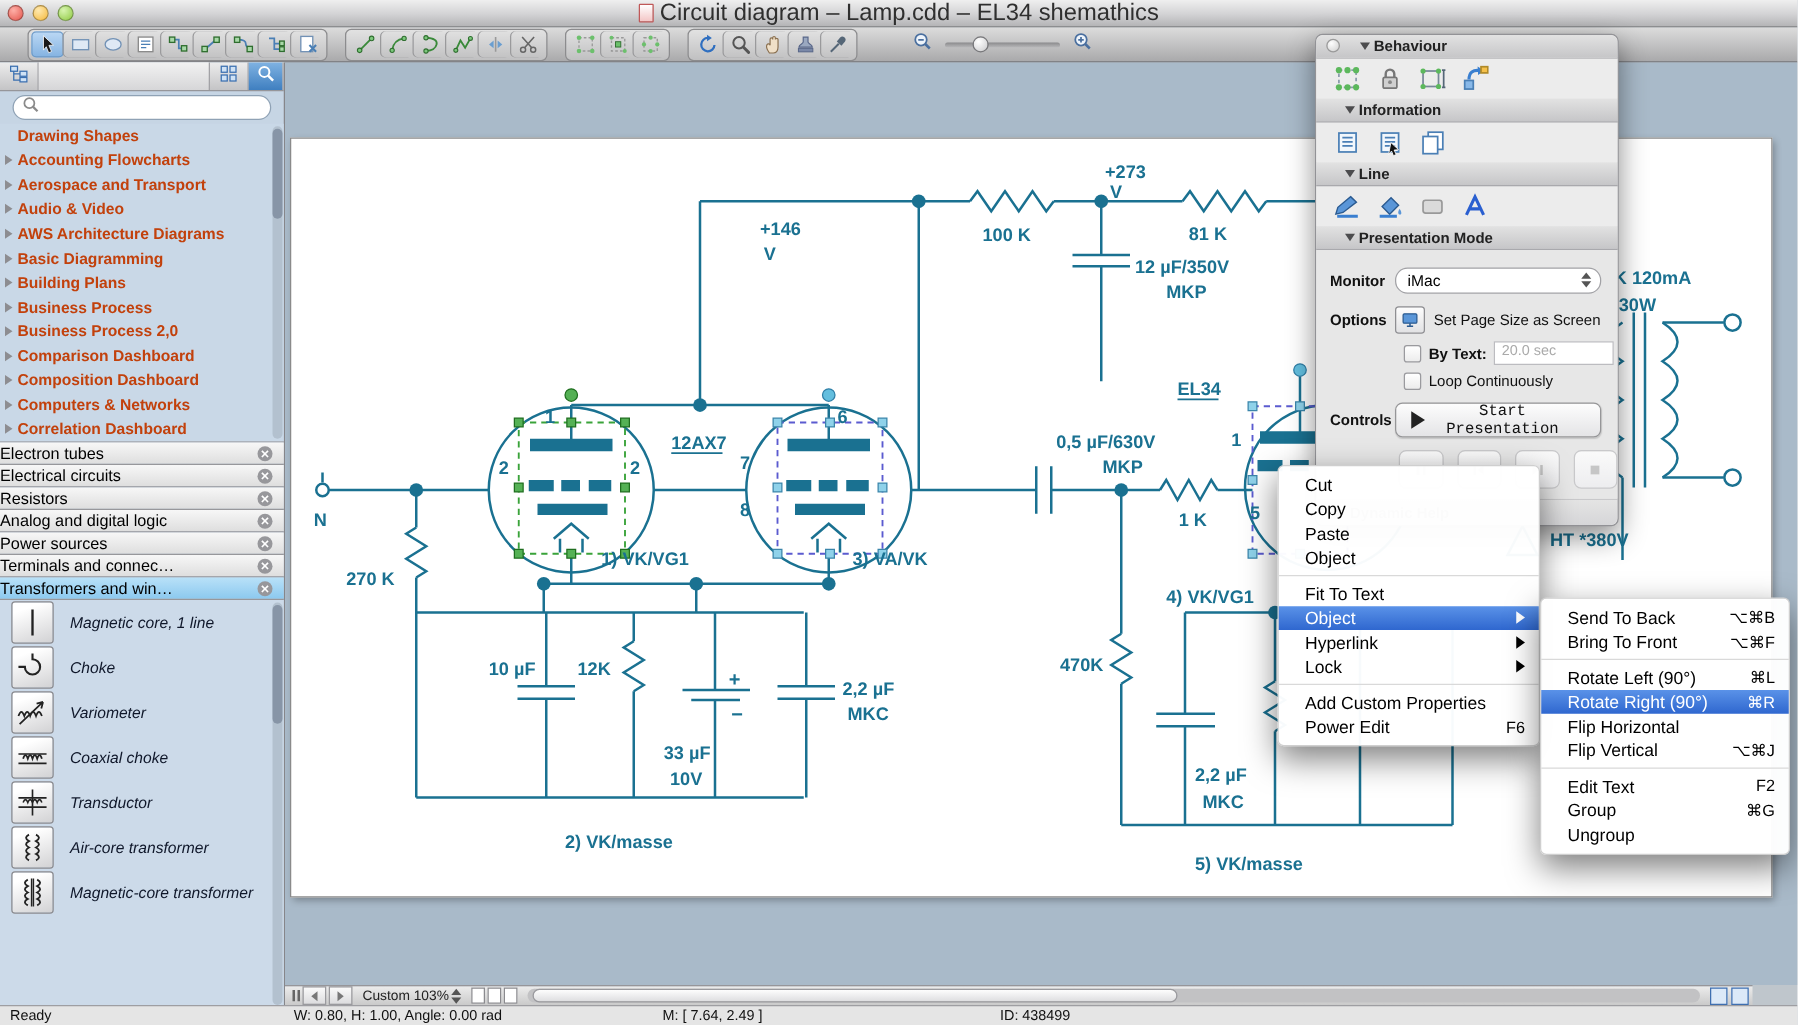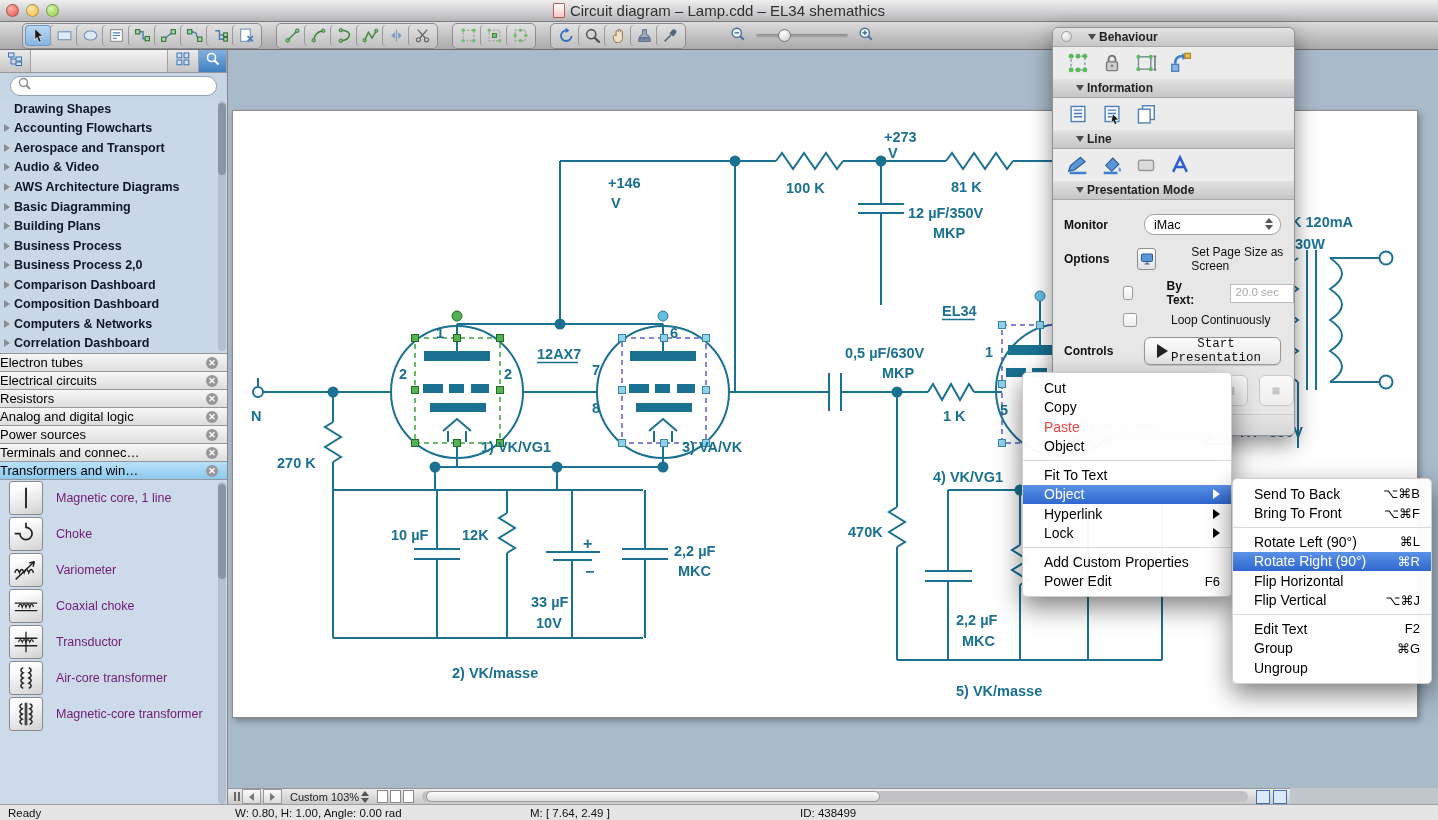--- a/index.html
+++ b/index.html
@@ -12,7 +12,7 @@
   #light-close{background:radial-gradient(circle at 35% 30%,#ffb0a8,#e3554c);margin-left:6px;}
   #light-min{background:radial-gradient(circle at 35% 30%,#ffe9b0,#f5b93c);}
   #light-zoom{background:radial-gradient(circle at 35% 30%,#d8f5b0,#8fc942);}
-  #title-center{position:absolute;left:0;right:0;text-align:center;font-size:15px;color:#2f2f2f;}
+  #title-center{position:absolute;left:0;right:0;text-align:center;font-size:19px;color:#2f2f2f;}
   .docicon{display:inline-block;width:10px;height:13px;background:linear-gradient(#fff,#f3c6c6);border:1px solid #c05858;vertical-align:-2px;margin-right:5px;border-radius:1px;}
   
   #toolbar{position:absolute;left:0;top:22px;width:1438px;height:28px;

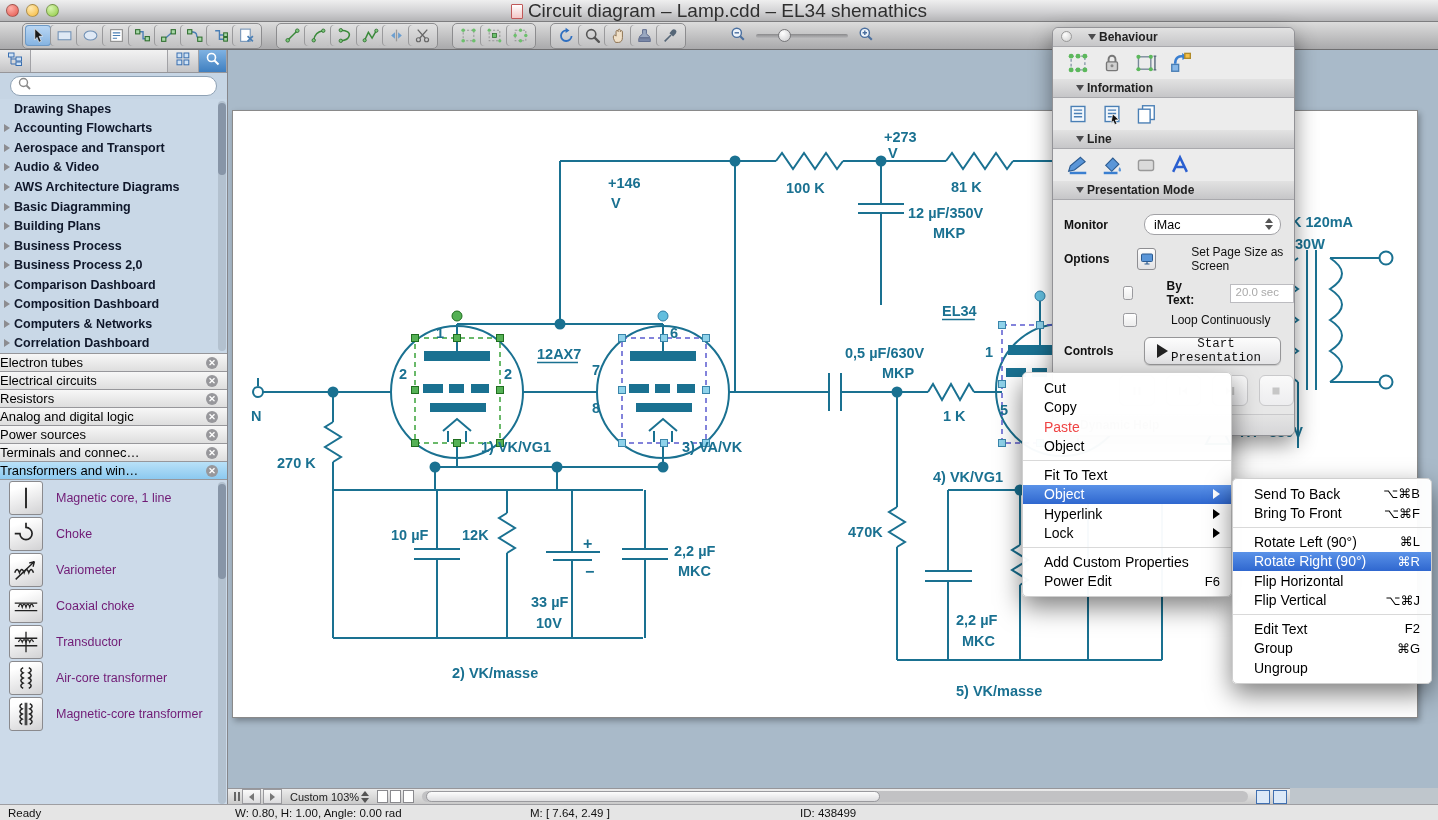--- a/index.html
+++ b/index.html
@@ -37,7 +37,7 @@
   #sb-search{height:26px;display:flex;align-items:center;padding:0 10px;}
   #search-field{flex:1;height:18px;background:#fff;border:1px solid #8fa2b5;border-radius:10px;display:flex;align-items:center;padding-left:6px;}
   #sb-cats{height:254px;overflow:hidden;position:relative;background:#c9d8e7;}
-  .cat{height:19.55px;display:flex;align-items:center;font-size:12.5px;font-weight:bold;color:#0f172a;}
+  .cat{height:19.55px;display:flex;align-items:center;font-size:12.5px;font-weight:bold;color:#c2410c;}
   .cat .tricell{width:14px;display:flex;justify-content:center;}
   .tri{width:0;height:0;border-left:6px solid #8d8d91;border-top:4.5px solid transparent;border-bottom:4.5px solid transparent;}
   #sb-libs{border-top:1px solid #96969a;}

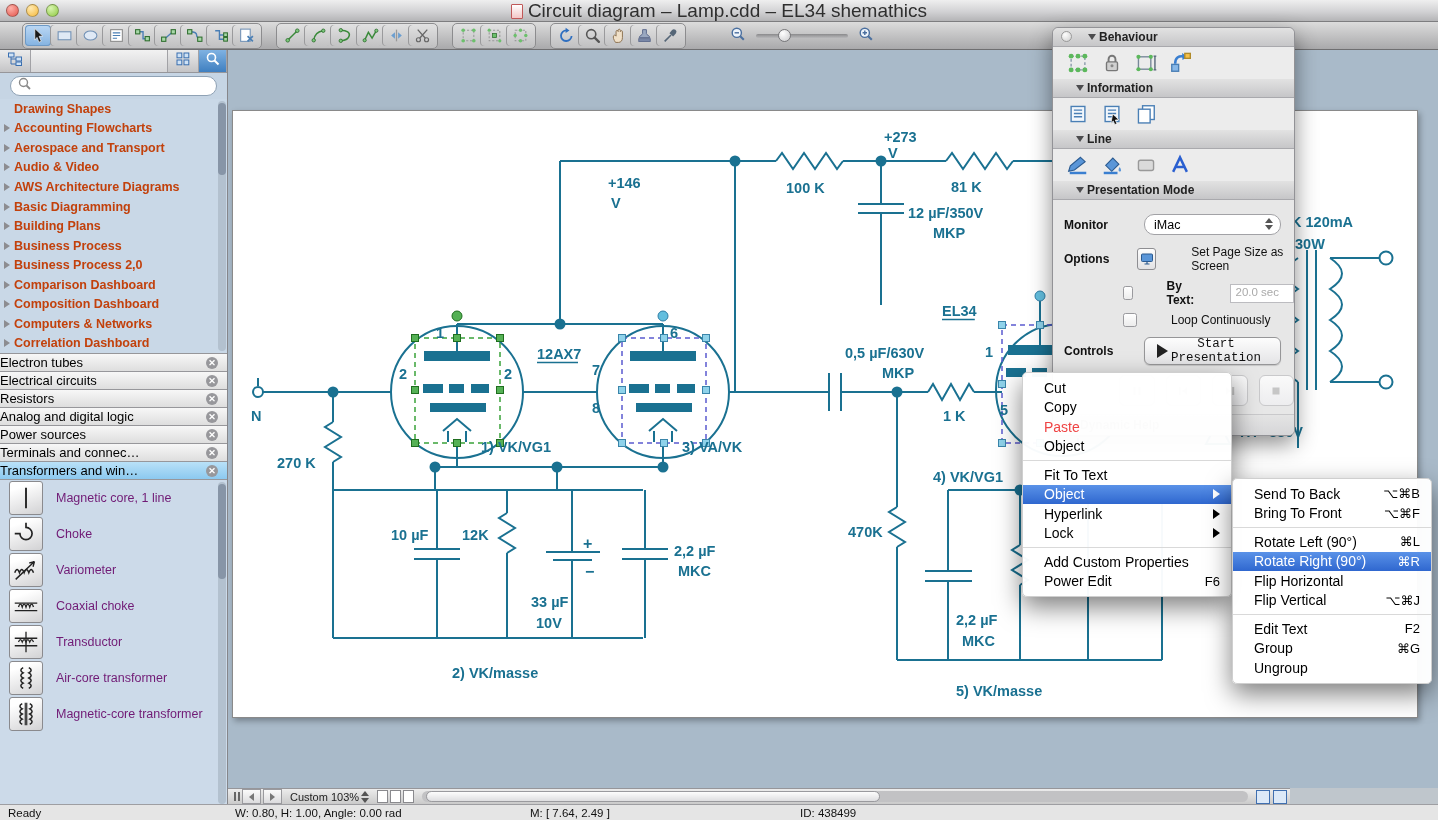--- a/index.html
+++ b/index.html
@@ -69,7 +69,7 @@
   .phead.first .dtri{margin-left:26px;}
   .picons{display:flex;gap:10px;padding:4px 0 4px 13px;align-items:center;background:#ececec;}
   .picon{width:24px;height:24px;display:flex;align-items:center;justify-content:center;}
-  .prow{display:flex;align-items:center;gap:28px;}
+  .prow{display:flex;align-items:center;}
   .plab{font-weight:bold;color:#111;font-size:12px;}
   #monitor-dd{flex:1;height:19px;background:#fff;border:1px solid #a2a2a6;border-radius:10px;margin-right:13px;
     display:flex;align-items:center;padding-left:9px;font-size:12.5px;color:#000;position:relative;}

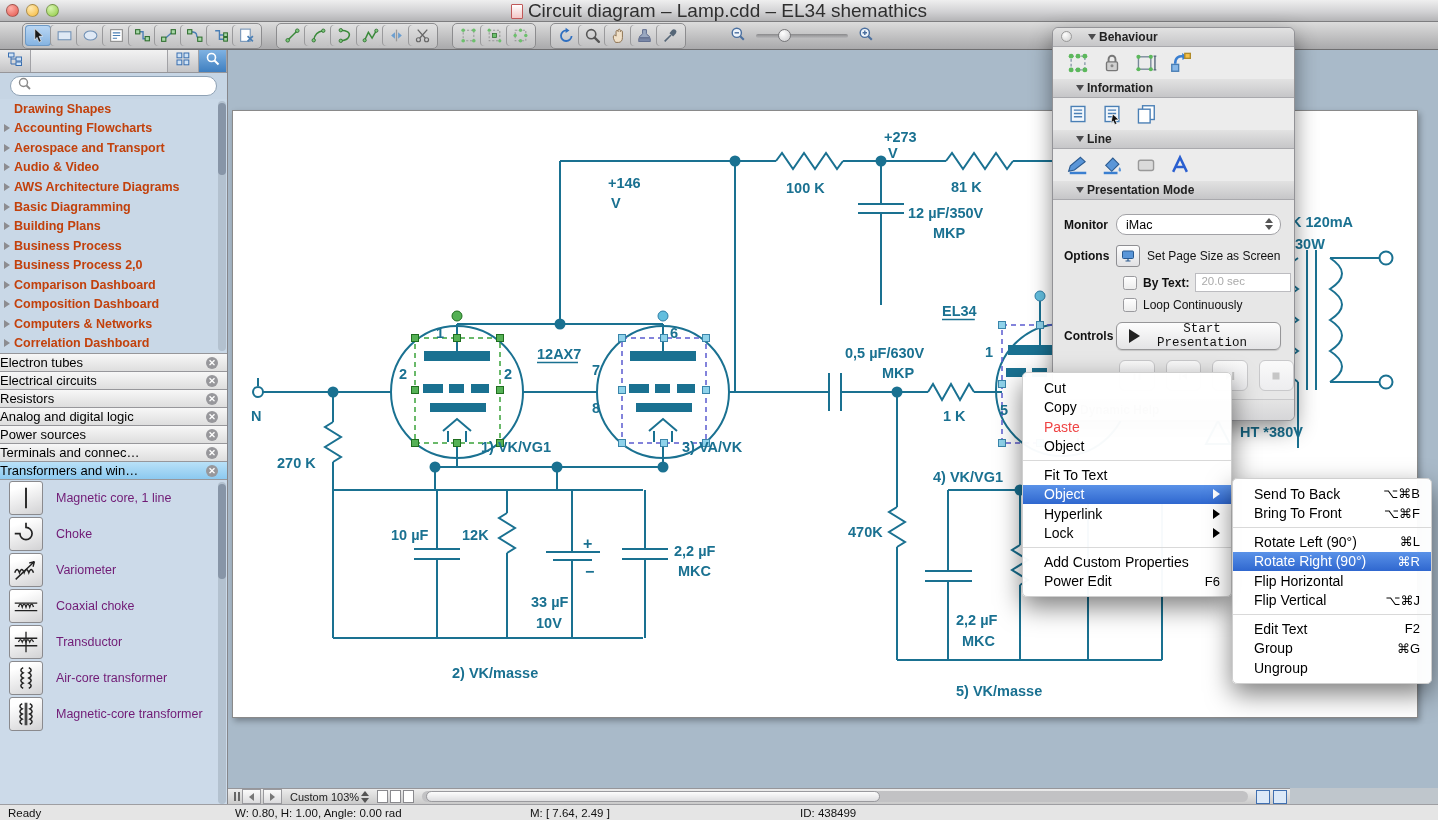--- a/index.html
+++ b/index.html
@@ -95,7 +95,7 @@
   #sub{left:1232px;top:478px;width:200px;}
   .mi{height:19.5px;display:flex;align-items:center;padding:0 11px 0 21px;font-size:14px;color:#000;white-space:nowrap;}
   .mi .sc{margin-left:auto;color:#000;font-size:13px;}
-  .mi.dis{color:#ef4444;}
+  .mi.dis{color:#000000;}
   .mi.hl{background:linear-gradient(#5a92e8,#2f67cf);color:#fff;}
   .mi.hl .sc{color:#fff;}
   .mi .arr{margin-left:auto;width:0;height:0;border-left:7px solid currentColor;border-top:5px solid transparent;border-bottom:5px solid transparent;}

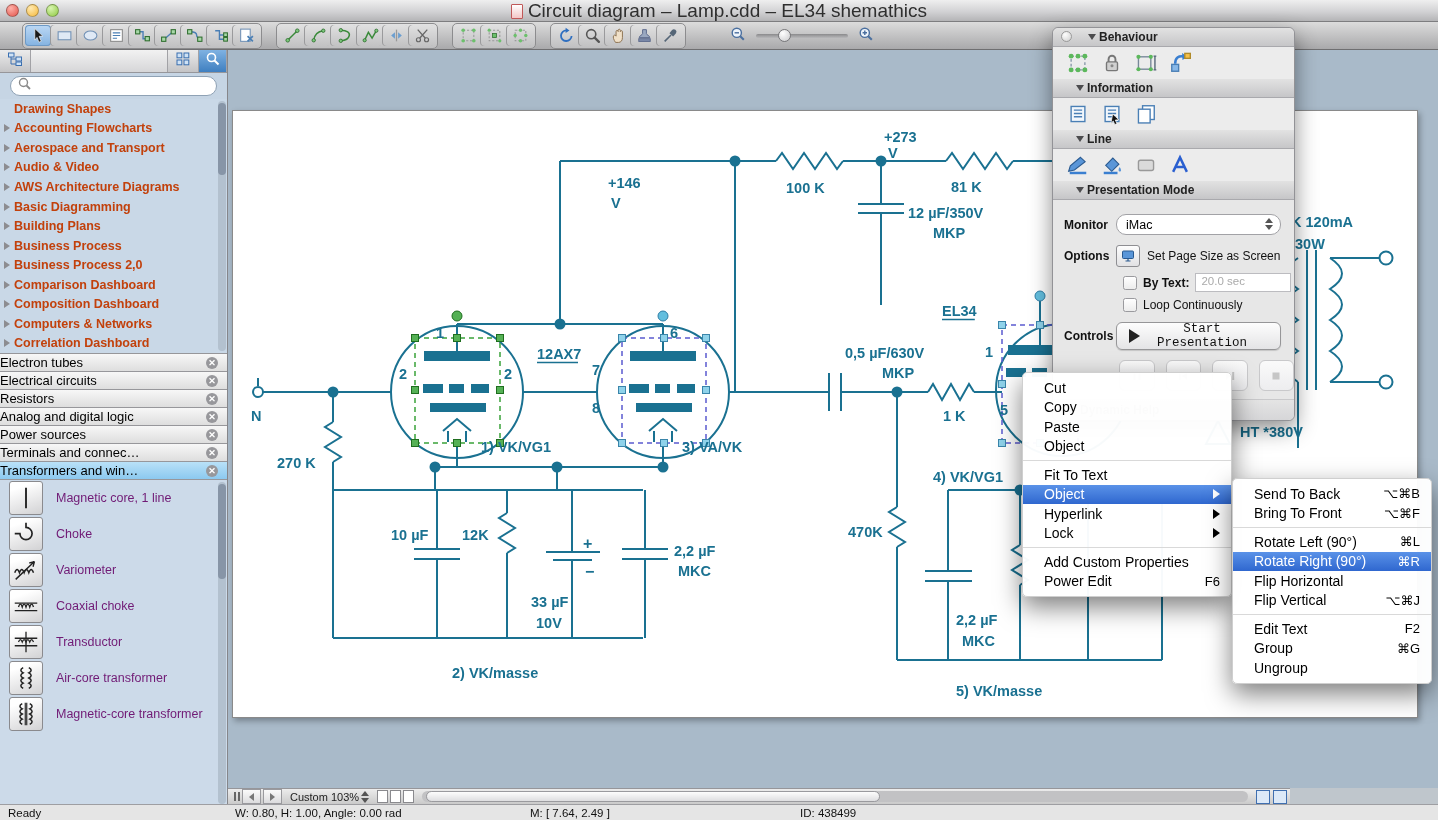--- a/index.html
+++ b/index.html
@@ -50,7 +50,7 @@
   .shape{height:36px;display:flex;align-items:center;padding-left:9px;}
   .shape .ic{width:32px;height:32px;border:1px solid #8a8a8e;border-radius:3px;
     background:linear-gradient(160deg,#ffffff 20%,#d2d2d4);display:flex;align-items:center;justify-content:center;}
-  .shape .lbl{margin-left:13px;font-size:12.5px;color:#701a75;}
+  .shape .lbl{margin-left:13px;font-size:12.5px;color:#0f172a;font-style:italic;}
   .vscroll{position:absolute;right:1px;top:2px;bottom:2px;width:8px;background:#b3c1cf;border-radius:4px;}
   .vthumb{position:absolute;left:0;width:8px;background:#8795a7;border-radius:4px;}
   

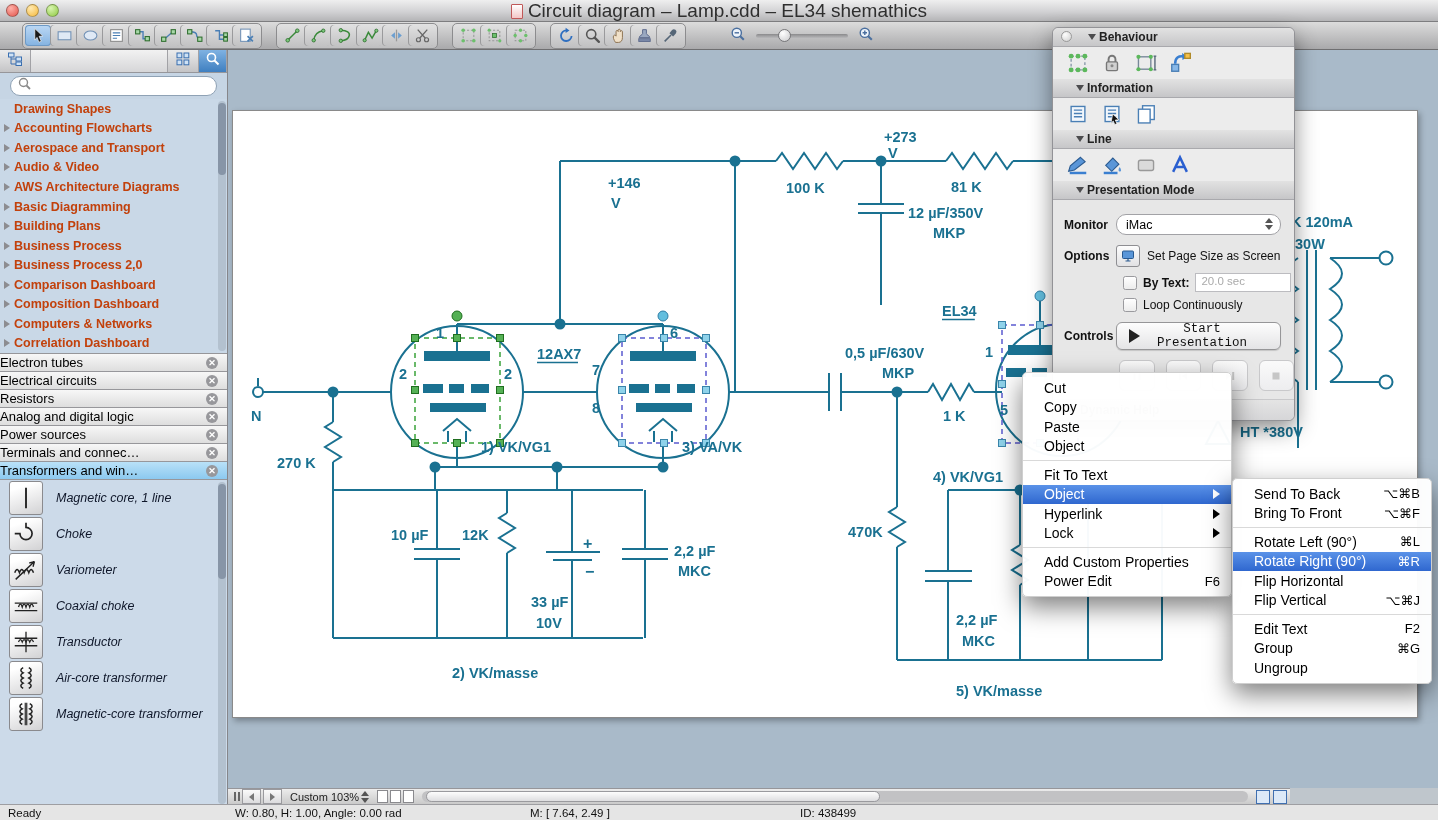--- a/index.html
+++ b/index.html
@@ -101,7 +101,7 @@
   .mi .arr{margin-left:auto;width:0;height:0;border-left:7px solid currentColor;border-top:5px solid transparent;border-bottom:5px solid transparent;}
   .msep{height:1px;background:#d9d9d9;margin:4px 0;}
   
-  #pagebar{position:absolute;left:228px;top:788px;width:1062px;height:16px;background:linear-gradient(#ececec,#cacaca);
+  #pagebar{position:absolute;left:228px;top:788px;width:1174px;height:16px;background:linear-gradient(#ececec,#cacaca);
     border-top:1px solid #96969a;display:flex;align-items:center;box-sizing:border-box;font-size:11px;color:#222;}
   .pgbtn{width:17px;height:13px;border:1px solid #9a9a9e;background:linear-gradient(#fafafa,#dcdcde);display:flex;align-items:center;justify-content:center;margin-left:2px;}
   .ltri{width:0;height:0;border-right:5px solid #777;border-top:4px solid transparent;border-bottom:4px solid transparent;}

